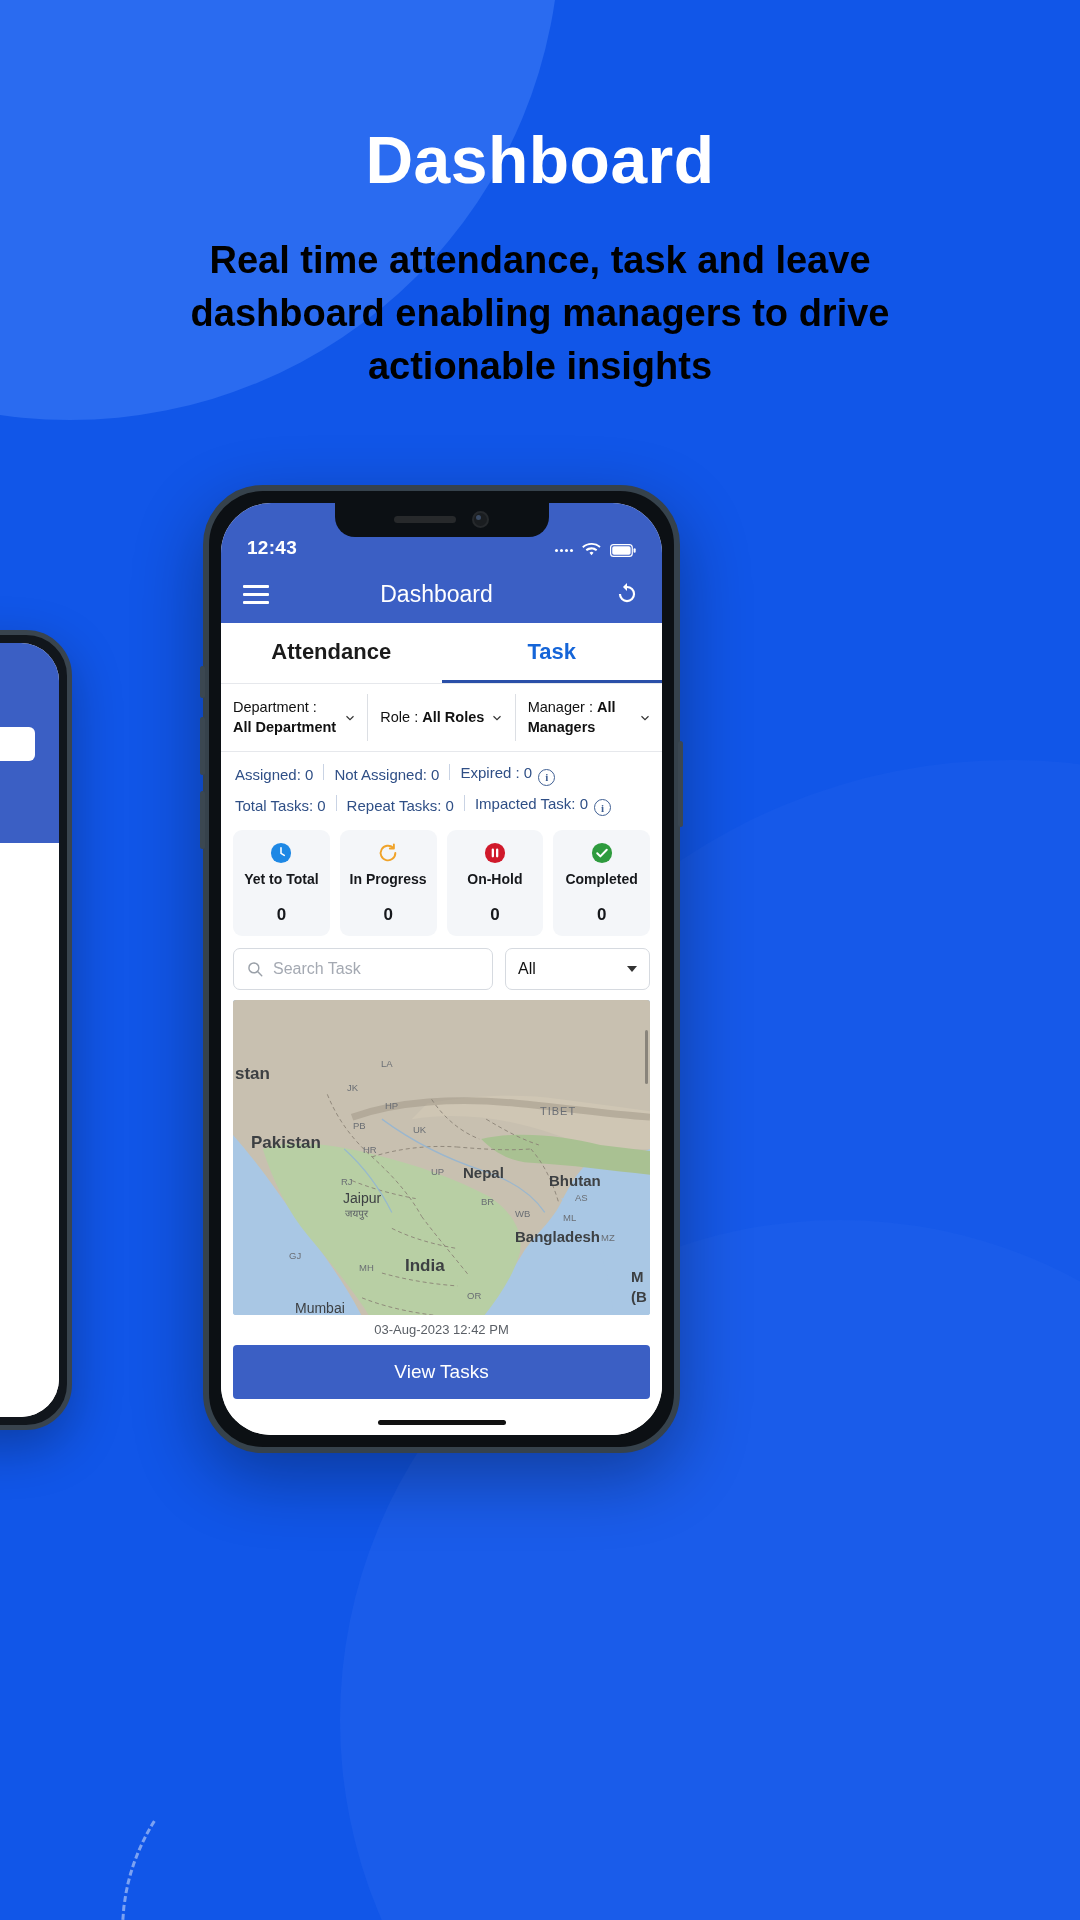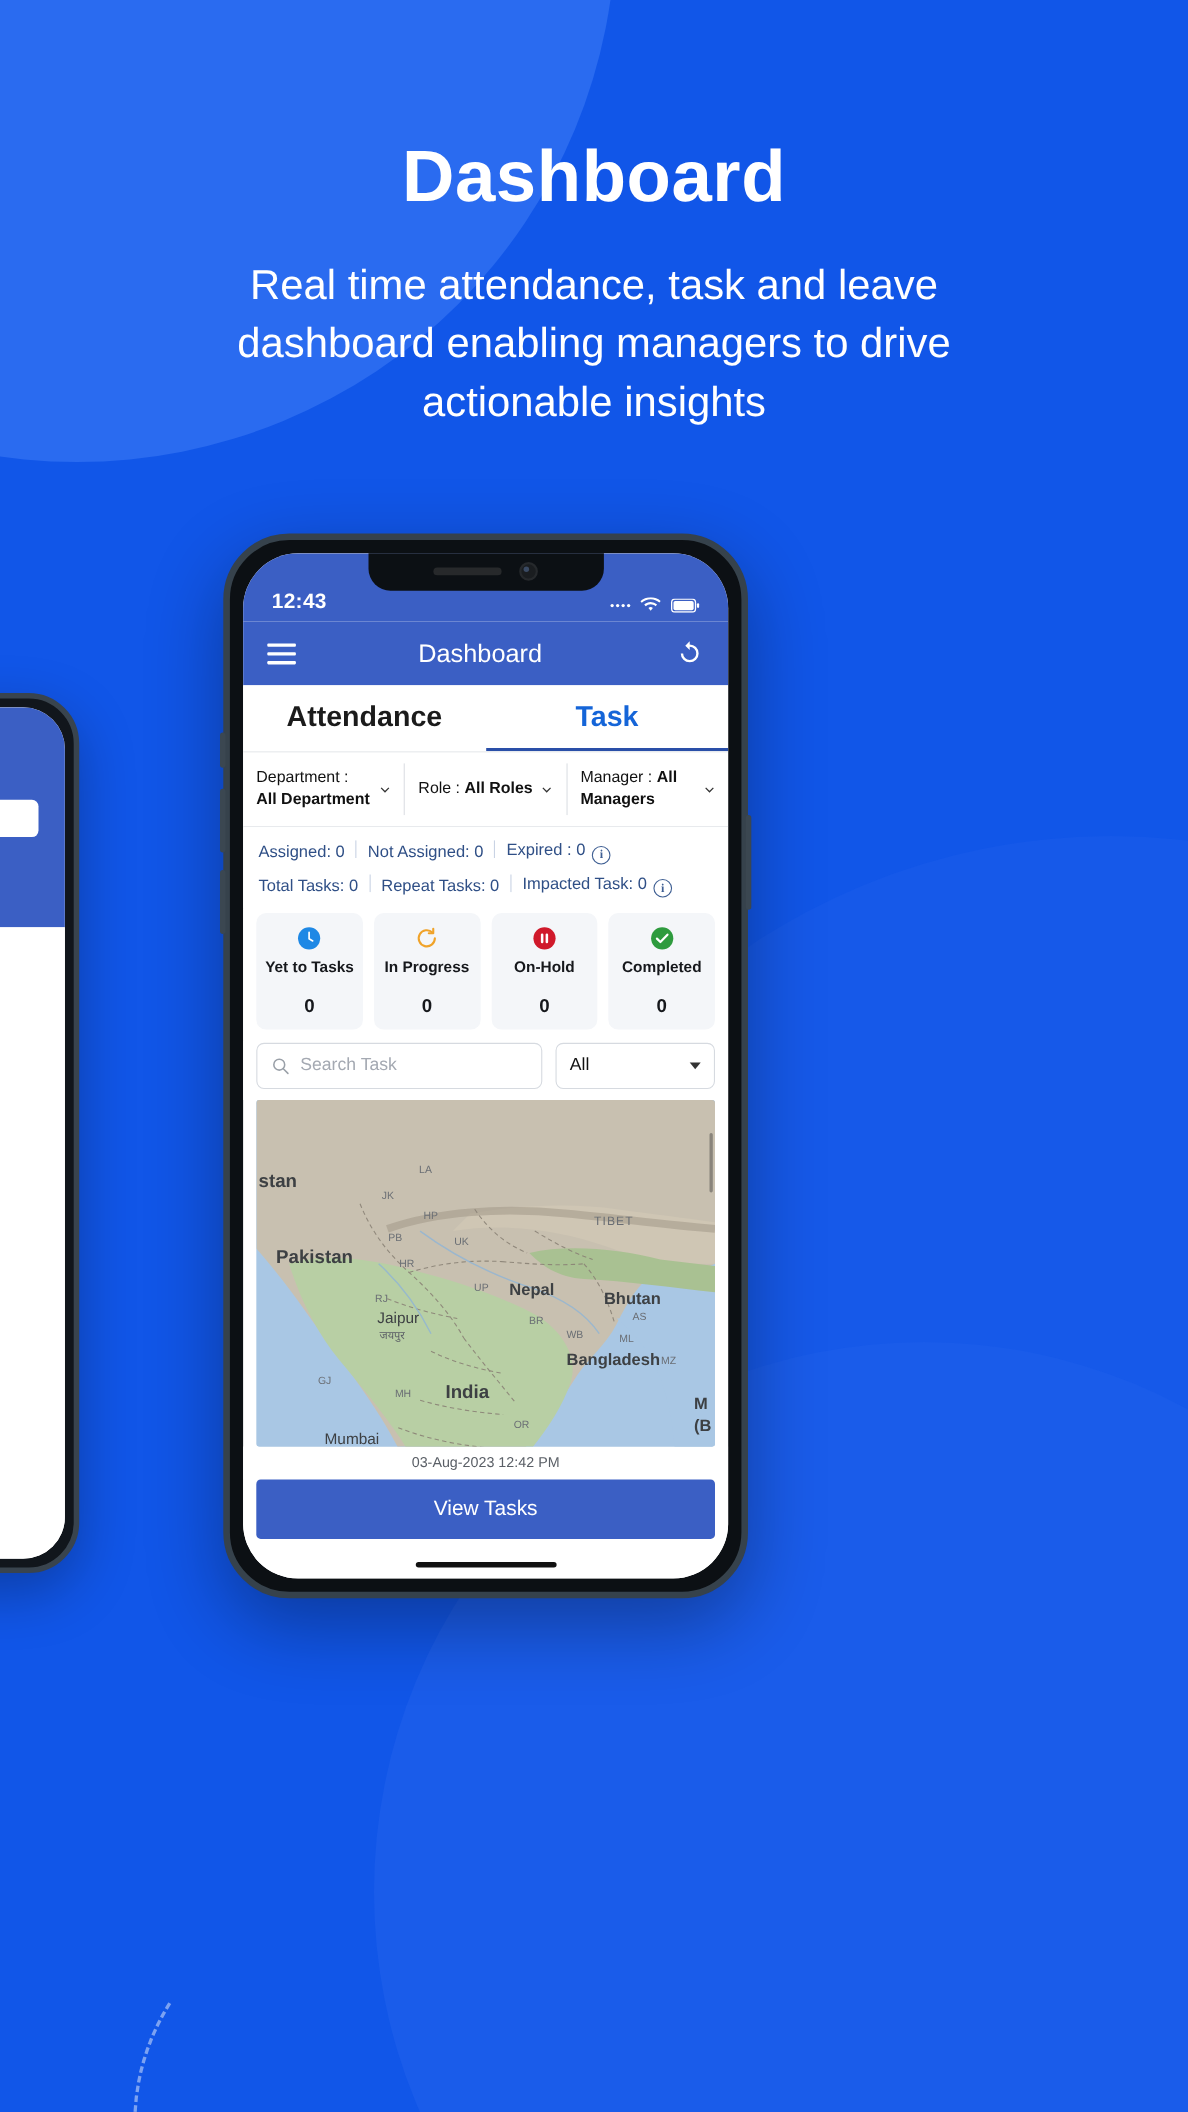--- a/index.html
+++ b/index.html
@@ -53,10 +53,10 @@
     transform: translateX(-50%);
     width: 740px;
     text-align: center;
-    color: #ffffff;
+    color: #000000;
     font-size: 38px;
     line-height: 1.40;
-    font-weight: 400;
+    font-weight: 700;
   }
   
   .phone-left {

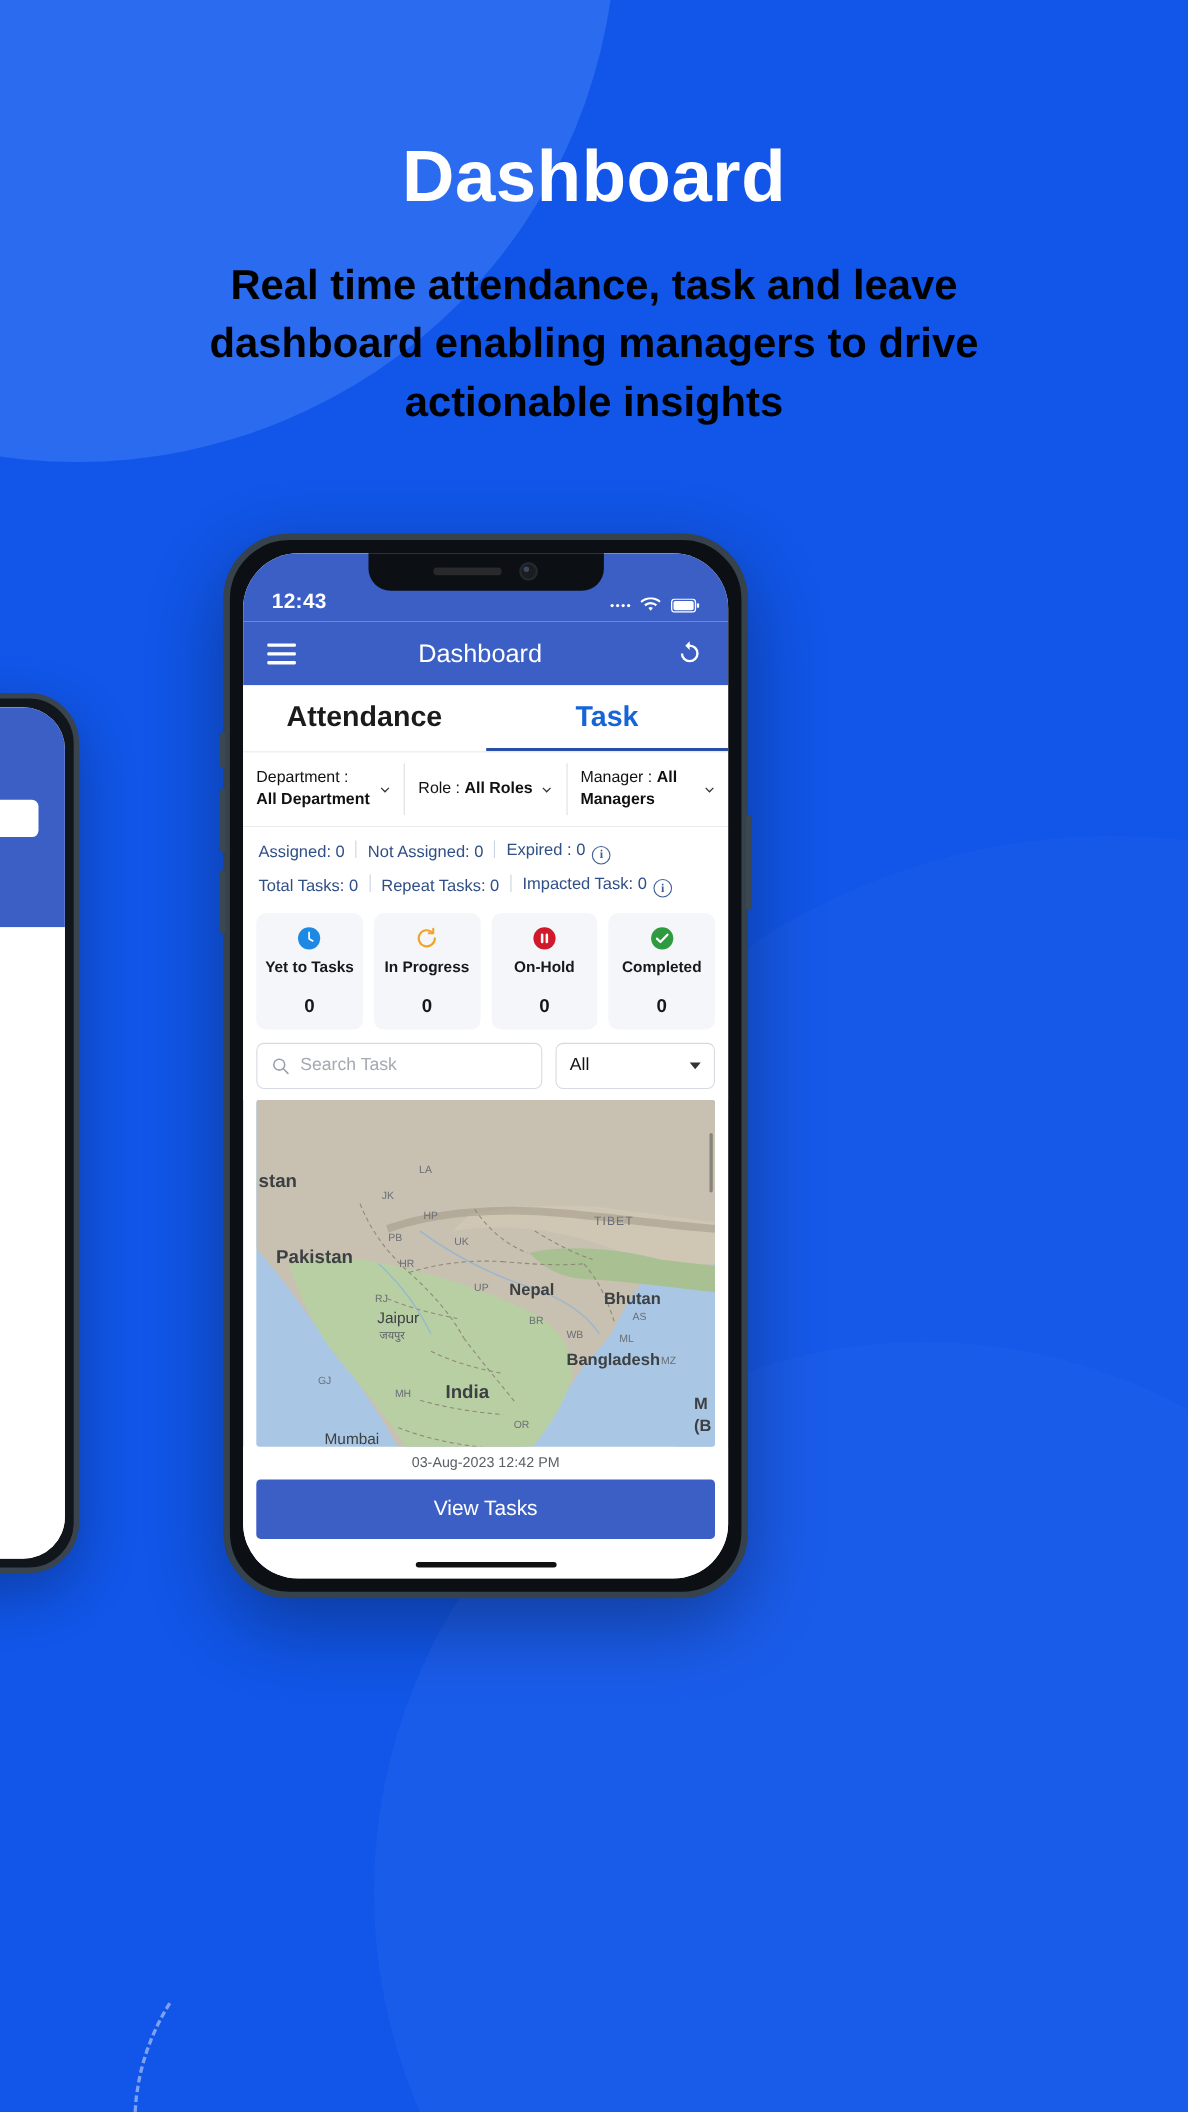--- a/index.html
+++ b/index.html
@@ -147,7 +147,7 @@
   .tabs { height: 60px; flex: none; display: flex; background: #ffffff; }
   .tab {
     flex: 1; display: flex; align-items: center; justify-content: center;
-    font-size: 26px; font-weight: 700; color: #1b1b1b;
+    font-size: 22px; font-weight: 700; color: #1b1b1b;
     border-bottom: 3px solid transparent;
     cursor: pointer;
   }

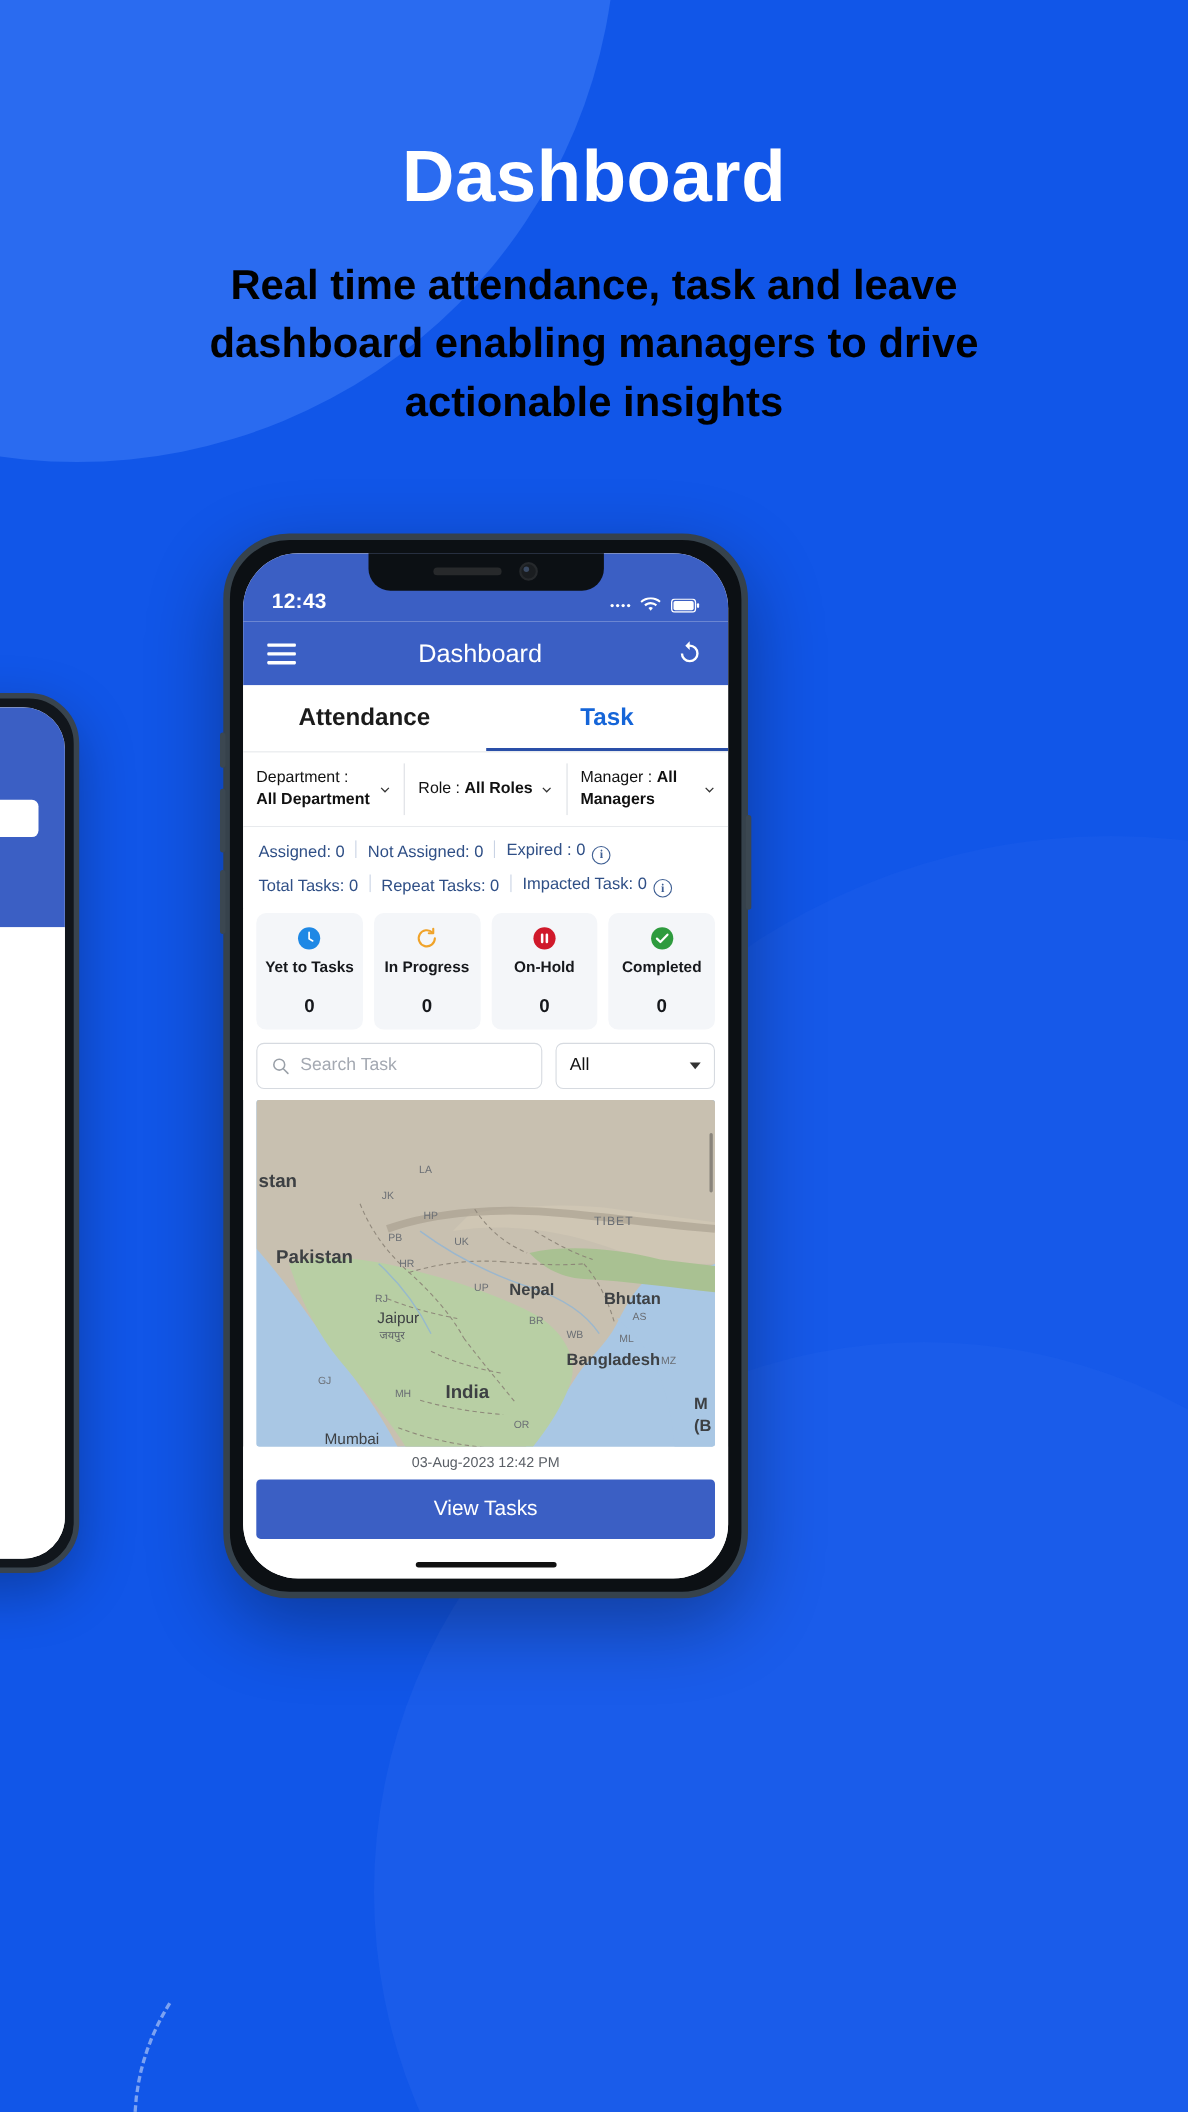--- a/index.html
+++ b/index.html
@@ -359,7 +359,7 @@
             <circle cx="12" cy="12" r="11" fill="#1e88e5"></circle>
             <path d="M12 6.2v6.2l3.6 2.2" fill="none" stroke="#fff" stroke-width="1.7" stroke-linecap="round"></path>
           </svg>
-          <div class="c-label">Yet to Tasks</div>
+          <div class="c-label">Yet to Total</div>
           <div class="c-count">0</div>
         </div>
         <div class="card">

